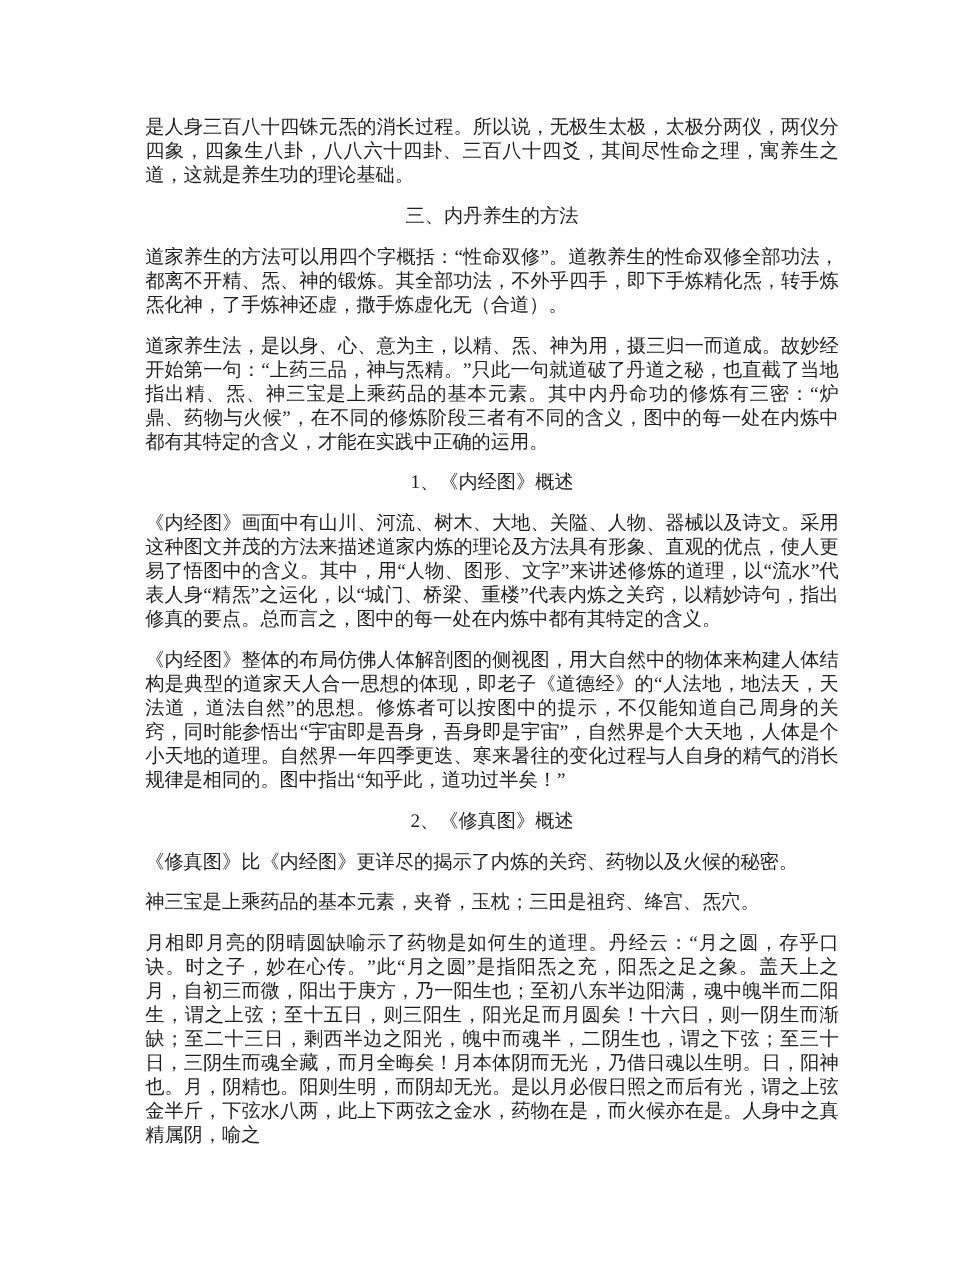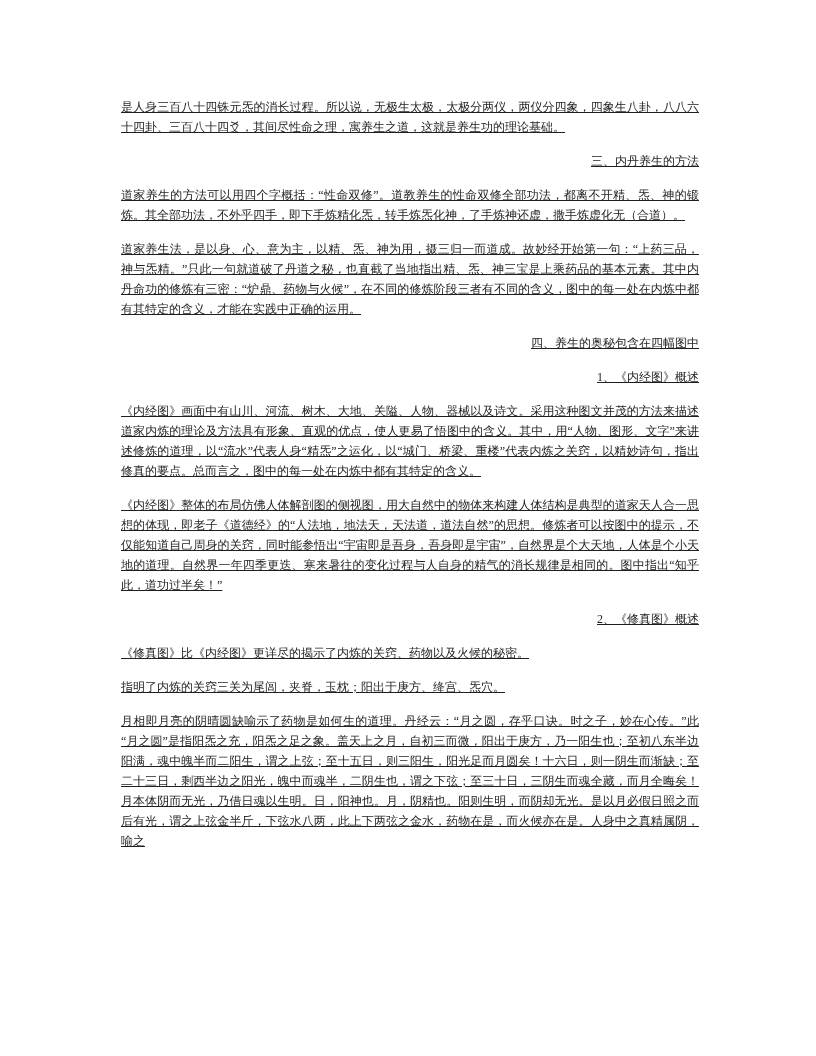--- a/index.html
+++ b/index.html
@@ -23,7 +23,7 @@
     color: #1f1f1f;
   }
   .para, .heading {
-    font-size: 12px;
+    font-size: 16px;
     line-height: 20px;
     margin: 0 0 14px 0;
     text-align: justify;
@@ -31,7 +31,6 @@
     word-break: break-all;
     letter-spacing: 0;
     font-weight: normal;
-    text-decoration: underline;
   }
   .heading {
     text-align: right;

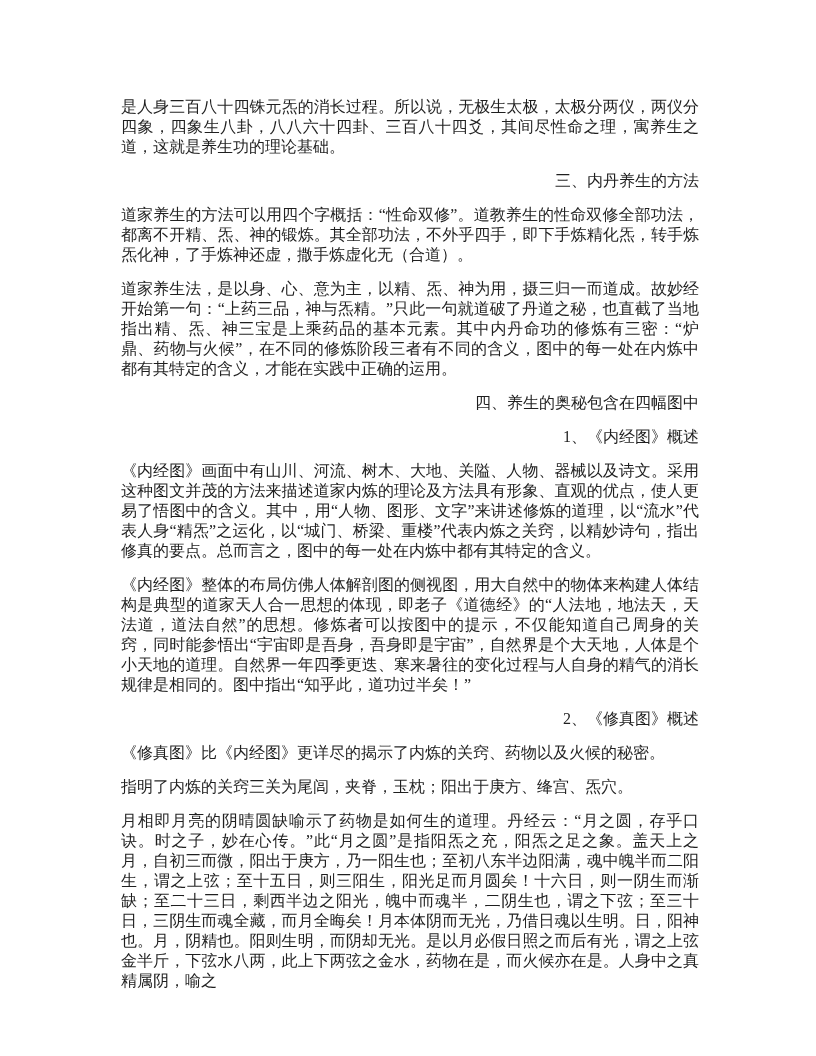--- a/index.html
+++ b/index.html
@@ -33,7 +33,7 @@
     font-weight: normal;
   }
   .heading {
-    text-align: right;
+    text-align: center;
   }
 </style>
 </head>

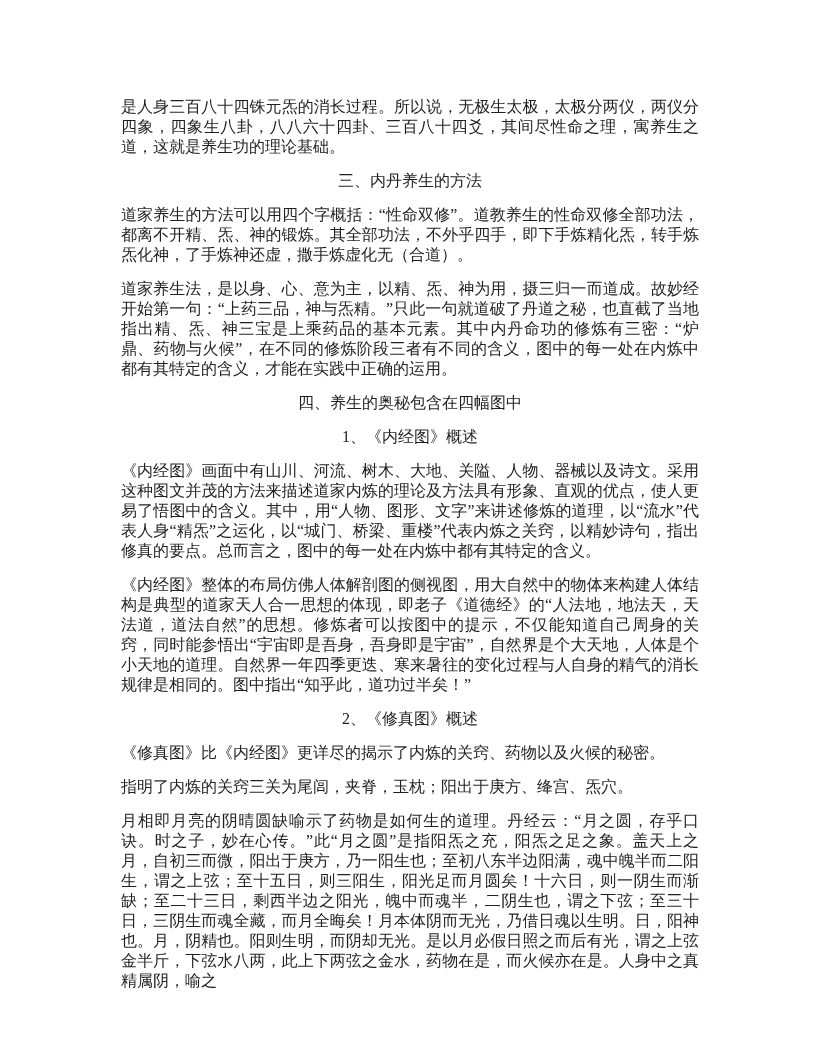--- a/index.html
+++ b/index.html
@@ -45,7 +45,6 @@
     <p class="heading">三、内丹养生的方法</p>
     <p class="para">道家养生的方法可以用四个字概括：“性命双修”。道教养生的性命双修全部功法，都离不开精、炁、神的锻炼。其全部功法，不外乎四手，即下手炼精化炁，转手炼炁化神，了手炼神还虚，撒手炼虚化无（合道）。</p>
     <p class="para">道家养生法，是以身、心、意为主，以精、炁、神为用，摄三归一而道成。故妙经开始第一句：“上药三品，神与炁精。”只此一句就道破了丹道之秘，也直截了当地指出精、炁、神三宝是上乘药品的基本元素。其中内丹命功的修炼有三密：“炉鼎、药物与火候”，在不同的修炼阶段三者有不同的含义，图中的每一处在内炼中都有其特定的含义，才能在实践中正确的运用。</p>
-    <p class="heading">四、养生的奥秘包含在四幅图中</p>
     <p class="heading">1、《内经图》概述</p>
     <p class="para">《内经图》画面中有山川、河流、树木、大地、关隘、人物、器械以及诗文。采用这种图文并茂的方法来描述道家内炼的理论及方法具有形象、直观的优点，使人更易了悟图中的含义。其中，用“人物、图形、文字”来讲述修炼的道理，以“流水”代表人身“精炁”之运化，以“城门、桥梁、重楼”代表内炼之关窍，以精妙诗句，指出修真的要点。总而言之，图中的每一处在内炼中都有其特定的含义。</p>
     <p class="para">《内经图》整体的布局仿佛人体解剖图的侧视图，用大自然中的物体来构建人体结构是典型的道家天人合一思想的体现，即老子《道德经》的“人法地，地法天，天法道，道法自然”的思想。修炼者可以按图中的提示，不仅能知道自己周身的关窍，同时能参悟出“宇宙即是吾身，吾身即是宇宙”，自然界是个大天地，人体是个小天地的道理。自然界一年四季更迭、寒来暑往的变化过程与人自身的精气的消长规律是相同的。图中指出“知乎此，道功过半矣！”</p>

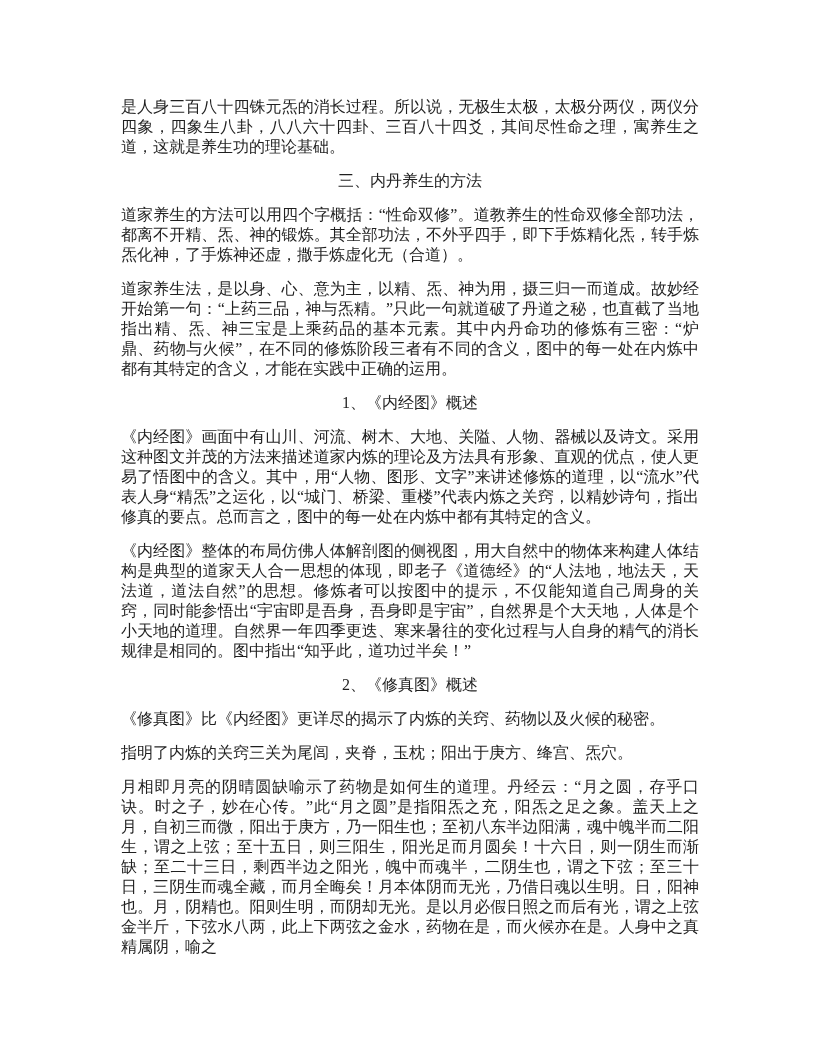--- a/index.html
+++ b/index.html
@@ -50,7 +50,7 @@
     <p class="para">《内经图》整体的布局仿佛人体解剖图的侧视图，用大自然中的物体来构建人体结构是典型的道家天人合一思想的体现，即老子《道德经》的“人法地，地法天，天法道，道法自然”的思想。修炼者可以按图中的提示，不仅能知道自己周身的关窍，同时能参悟出“宇宙即是吾身，吾身即是宇宙”，自然界是个大天地，人体是个小天地的道理。自然界一年四季更迭、寒来暑往的变化过程与人自身的精气的消长规律是相同的。图中指出“知乎此，道功过半矣！”</p>
     <p class="heading">2、《修真图》概述</p>
     <p class="para">《修真图》比《内经图》更详尽的揭示了内炼的关窍、药物以及火候的秘密。</p>
-    <p class="para">指明了内炼的关窍三关为尾闾，夹脊，玉枕；阳出于庚方、绛宫、炁穴。</p>
+    <p class="para">神三宝是上乘药品的基本元素，夹脊，玉枕；三田是祖窍、绛宫、炁穴。</p>
     <p class="para">月相即月亮的阴晴圆缺喻示了药物是如何生的道理。丹经云：“月之圆，存乎口诀。时之子，妙在心传。”此“月之圆”是指阳炁之充，阳炁之足之象。盖天上之月，自初三而微，阳出于庚方，乃一阳生也；至初八东半边阳满，魂中魄半而二阳生，谓之上弦；至十五日，则三阳生，阳光足而月圆矣！十六日，则一阴生而渐缺；至二十三日，剩西半边之阳光，魄中而魂半，二阴生也，谓之下弦；至三十日，三阴生而魂全藏，而月全晦矣！月本体阴而无光，乃借日魂以生明。日，阳神也。月，阴精也。阳则生明，而阴却无光。是以月必假日照之而后有光，谓之上弦金半斤，下弦水八两，此上下两弦之金水，药物在是，而火候亦在是。人身中之真精属阴，喻之</p>
   </div>
 </div>

